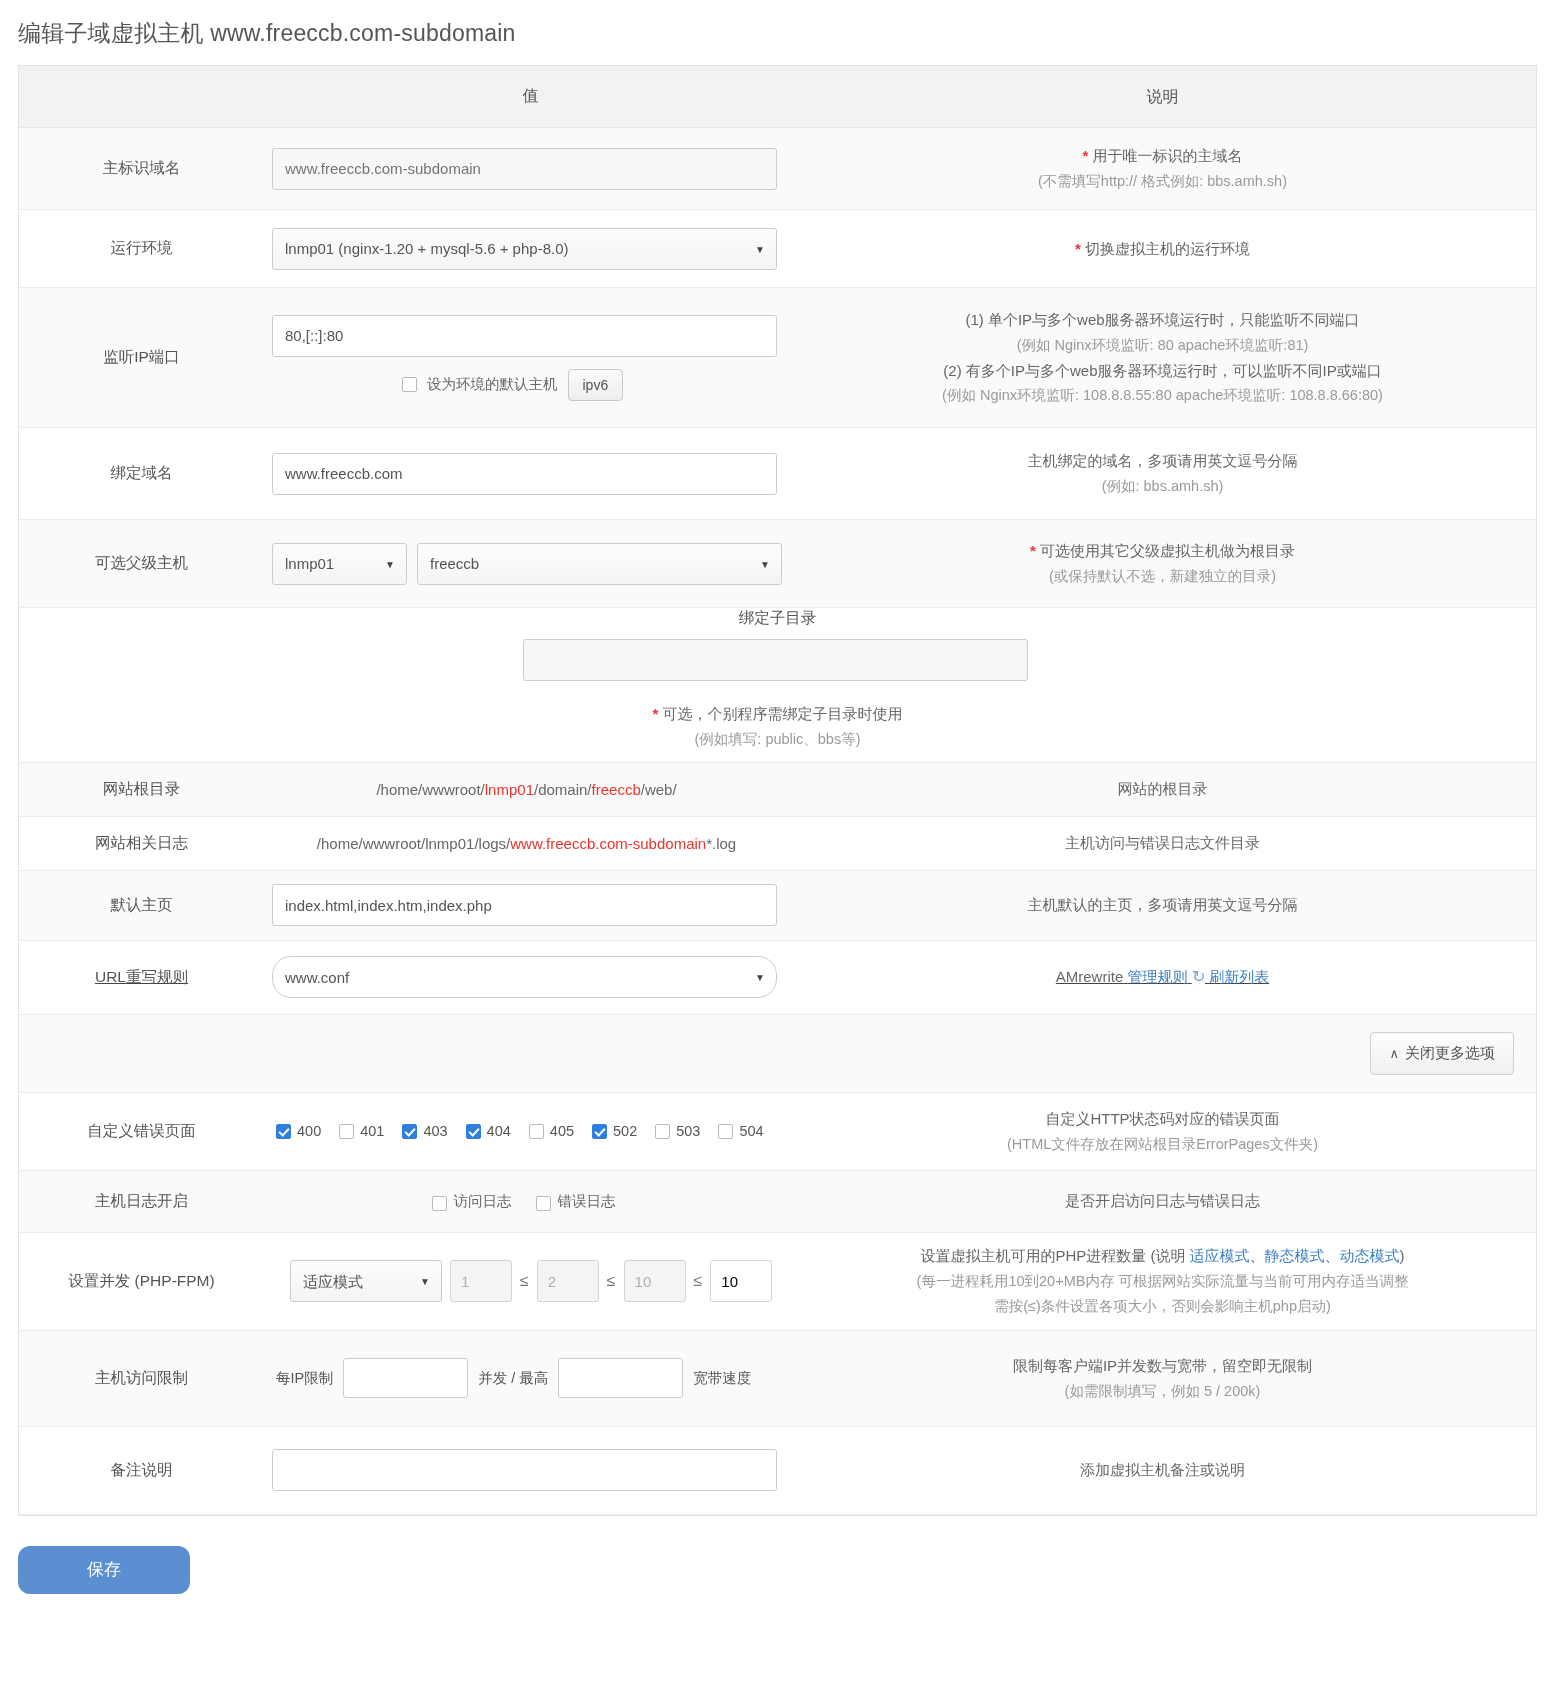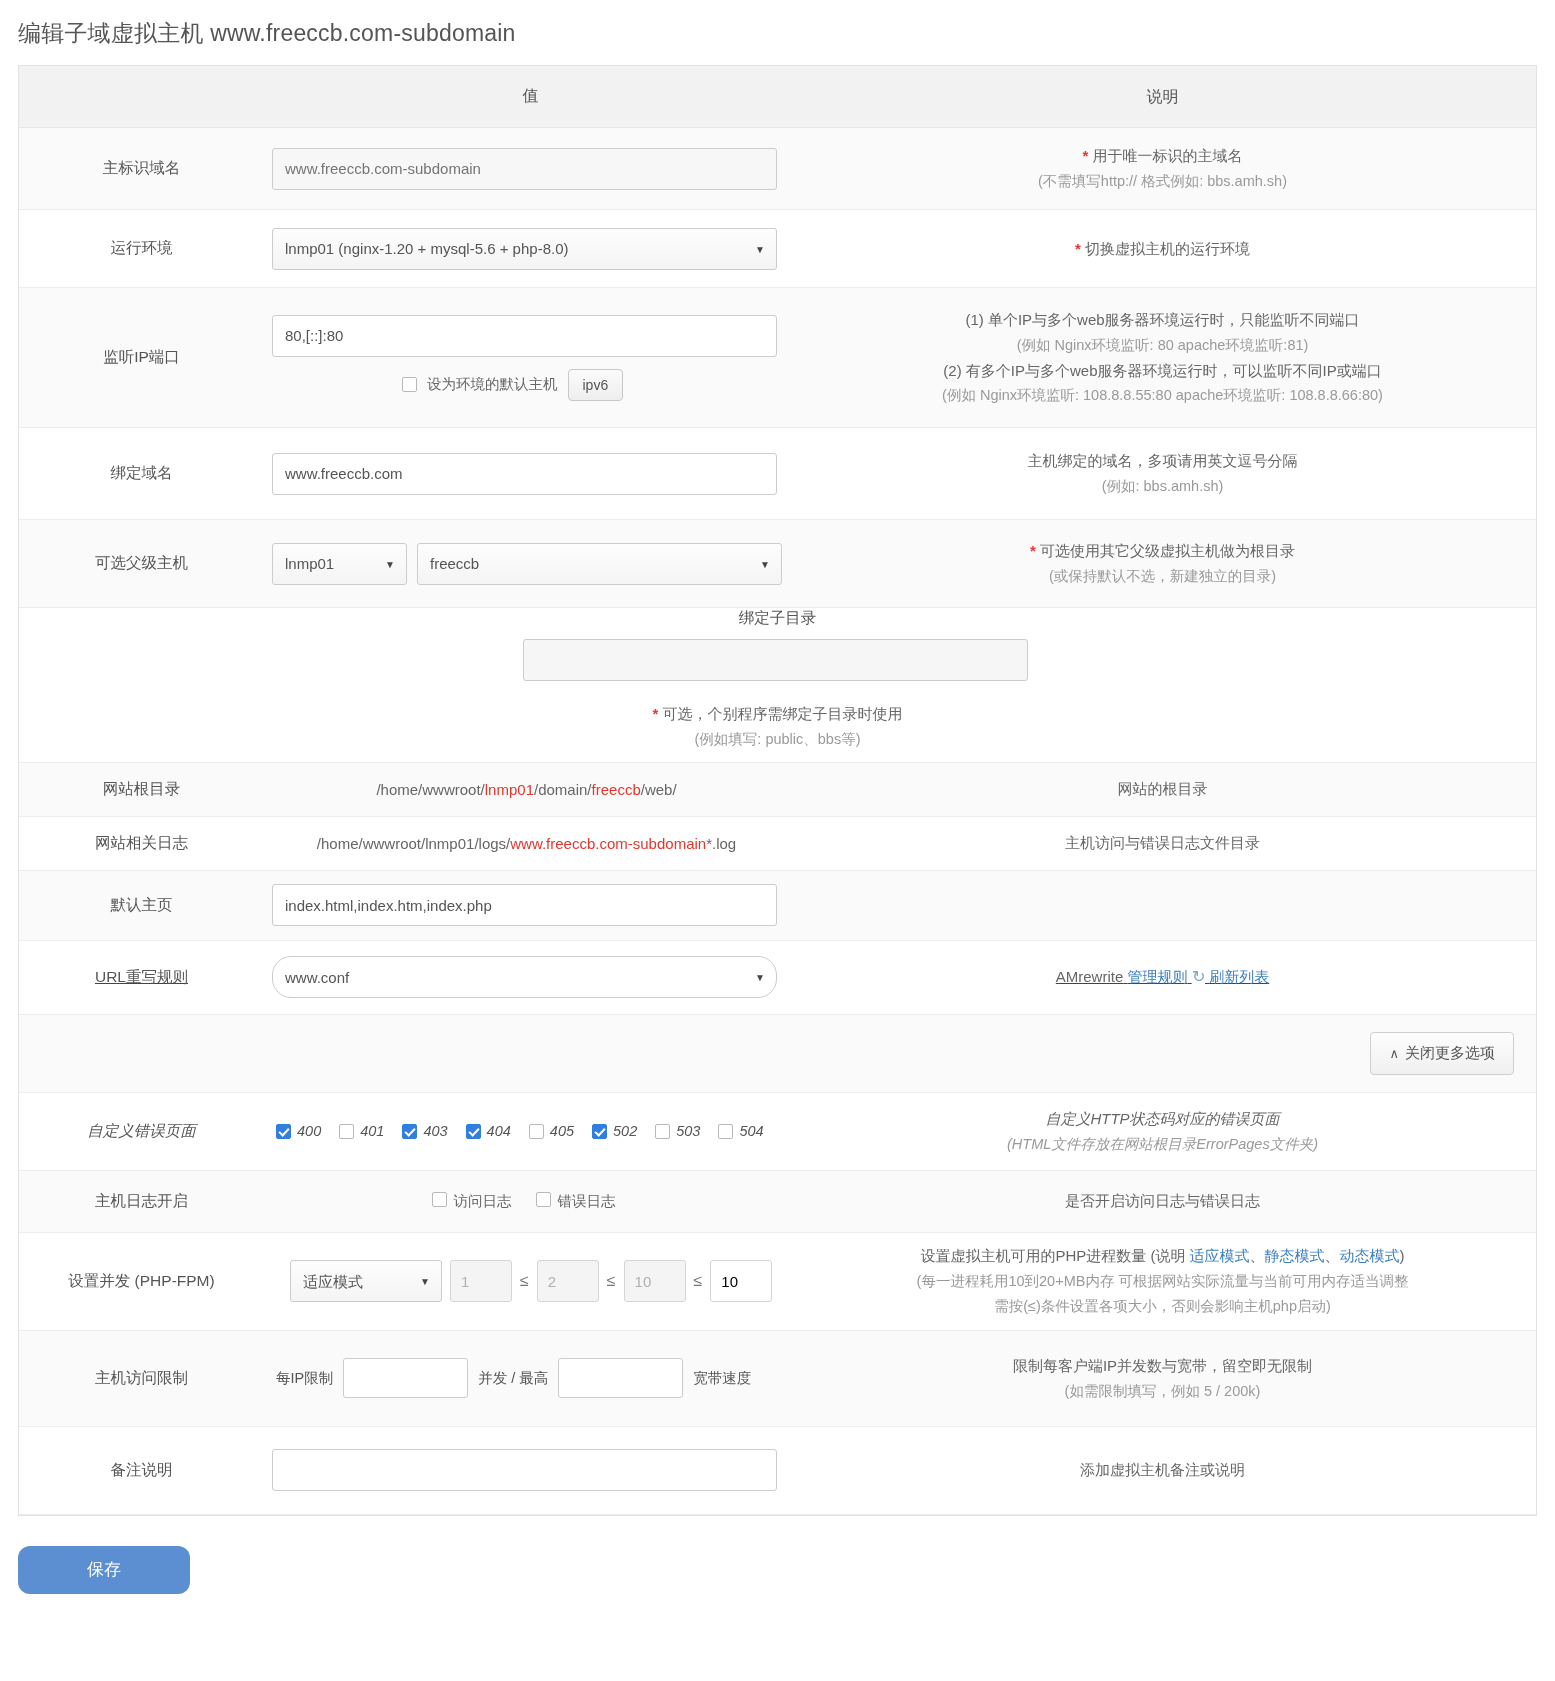--- a/index.html
+++ b/index.html
@@ -296,6 +296,7 @@
       <div class="c-value">
         <input class="txt wide" value="index.html,index.htm,index.php" style="">
       </div>
+      <div class="c-desc">主机默认的主页，多项请用英文逗号分隔</div>
     </div>
 
     <div class="row" style="min-height:74px;text-decoration:underline;">

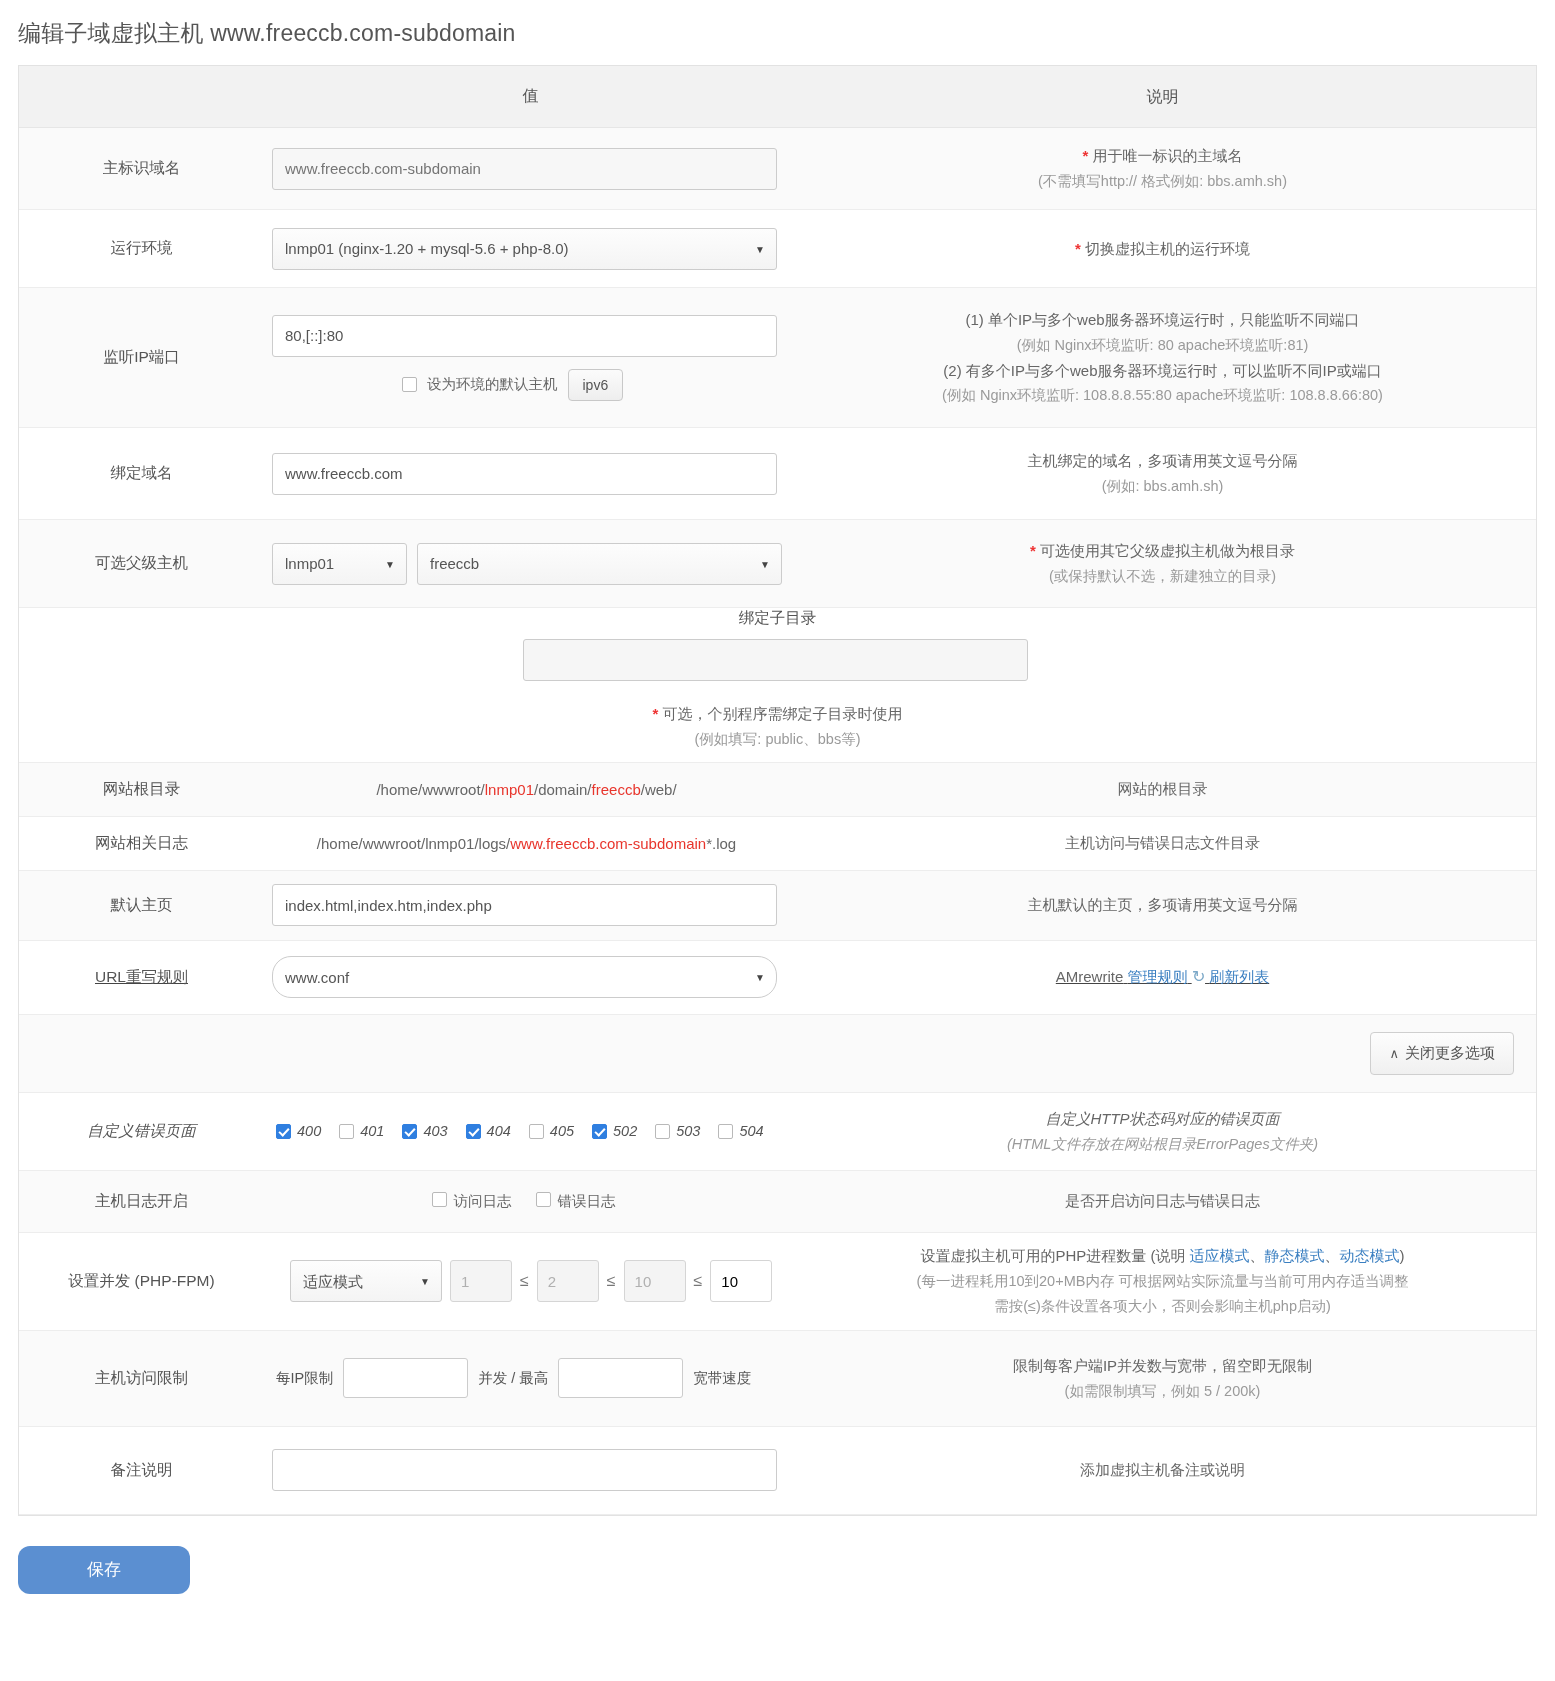--- a/index.html
+++ b/index.html
@@ -323,7 +323,7 @@
       </button>
     </div>
 
-    <div class="row" style="min-height:78px;font-style:italic;">
+    <div class="row" style="min-height:78px;">
       <div class="c-label">自定义错误页面</div>
       <div class="c-value">
         <div class="errpages" id="errpages">

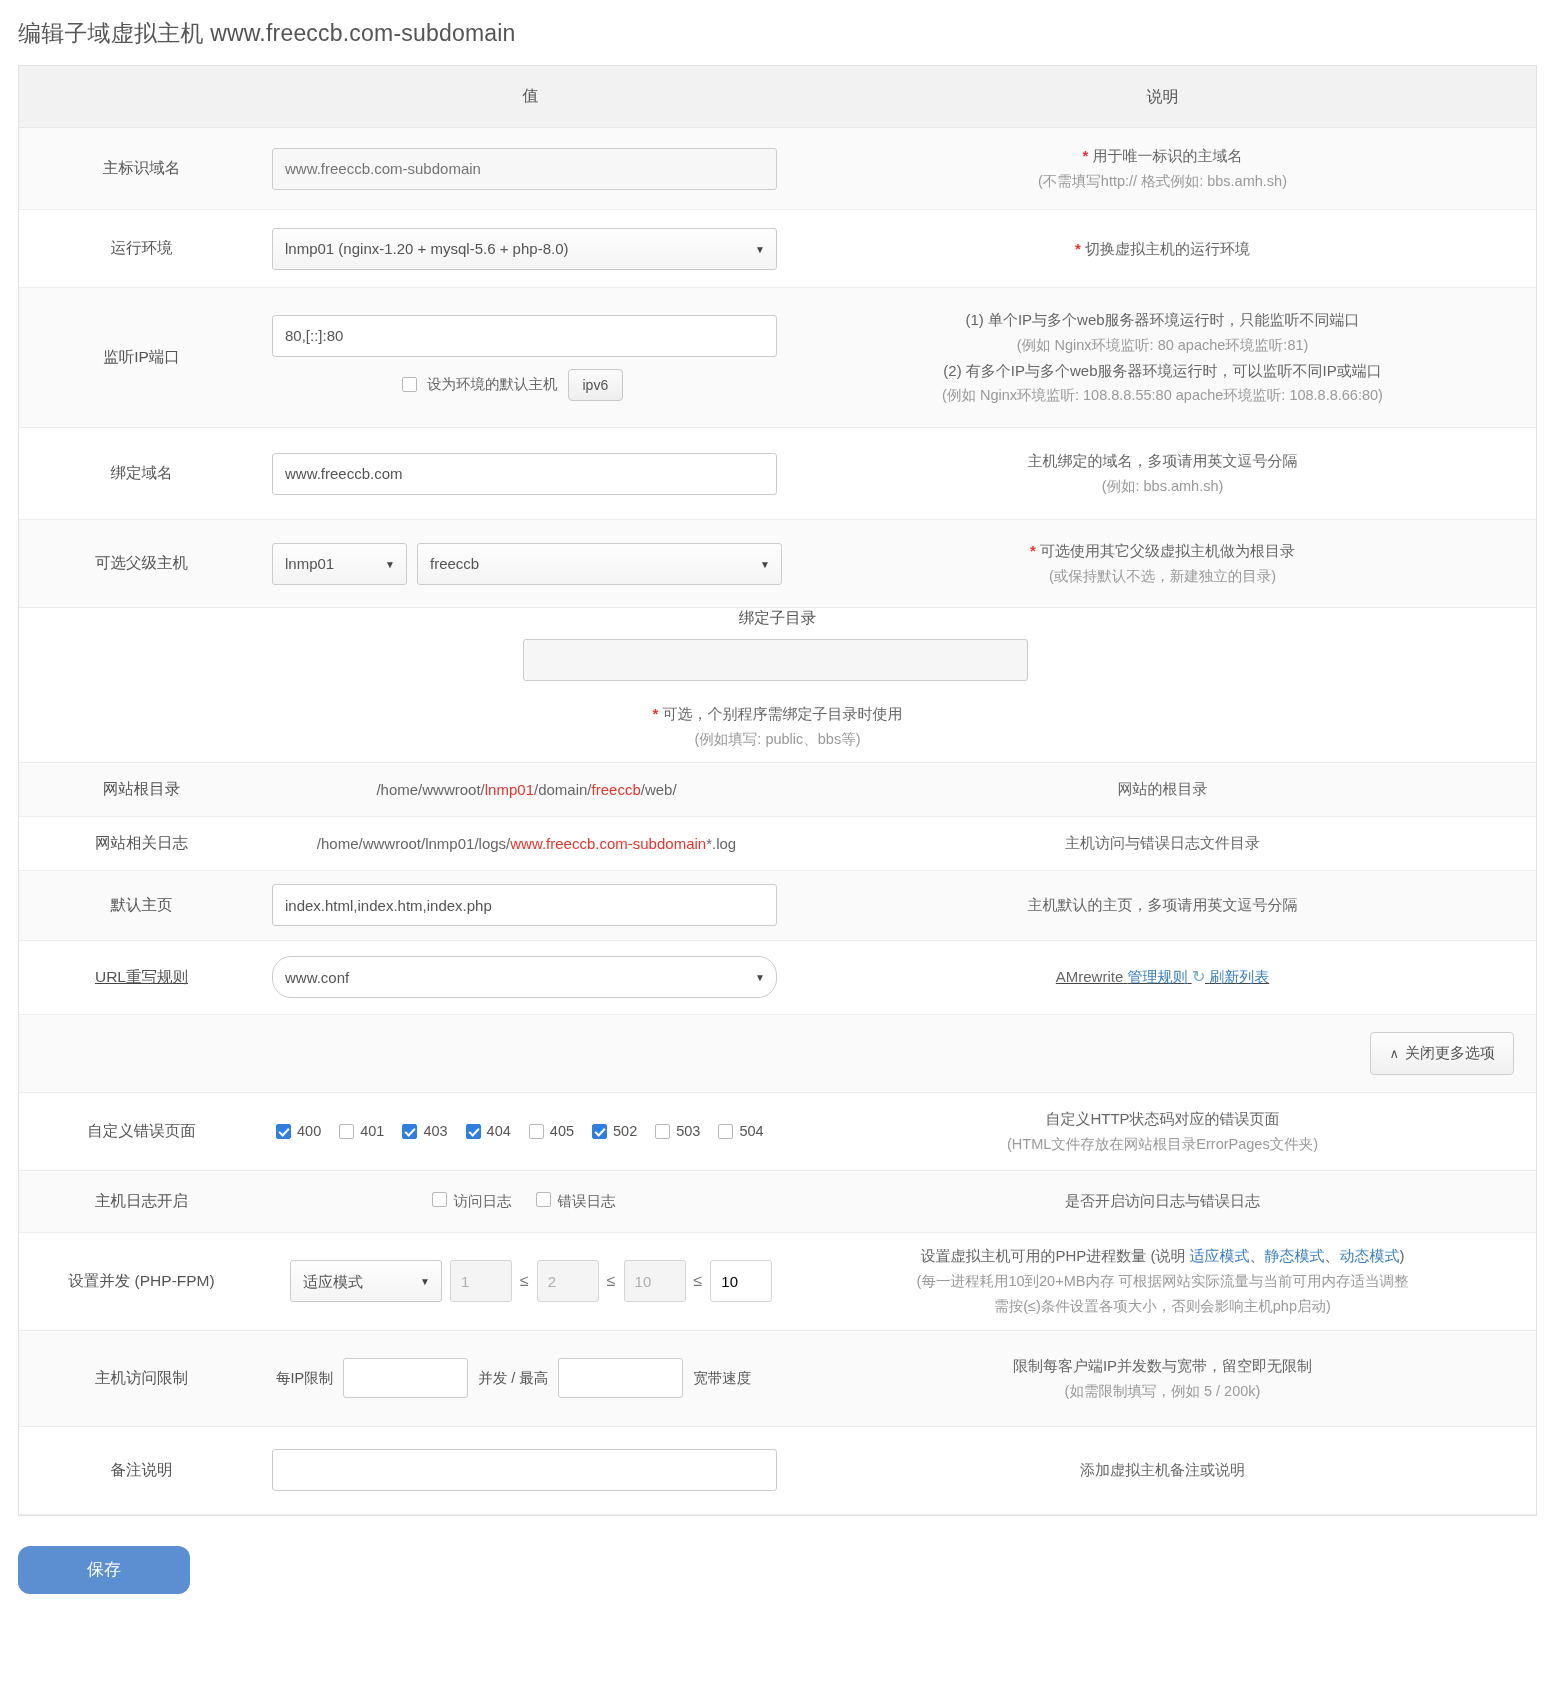--- a/index.html
+++ b/index.html
@@ -144,7 +144,7 @@
   .errpages .code { font-size: 14.5px; color: #555; }
 
   .logsrow { display: flex; align-items: center; gap: 10px; justify-content: center; }
-  .logsrow .item { display: flex; align-items: flex-start; gap: 7px; margin-right: 14px; }
+  .logsrow .item { display: flex; align-items: flex-end; gap: 7px; margin-right: 14px; }
 
   .fpm { display: flex; align-items: center; gap: 8px; padding-left: 18px; }
   .fpm input.num {

